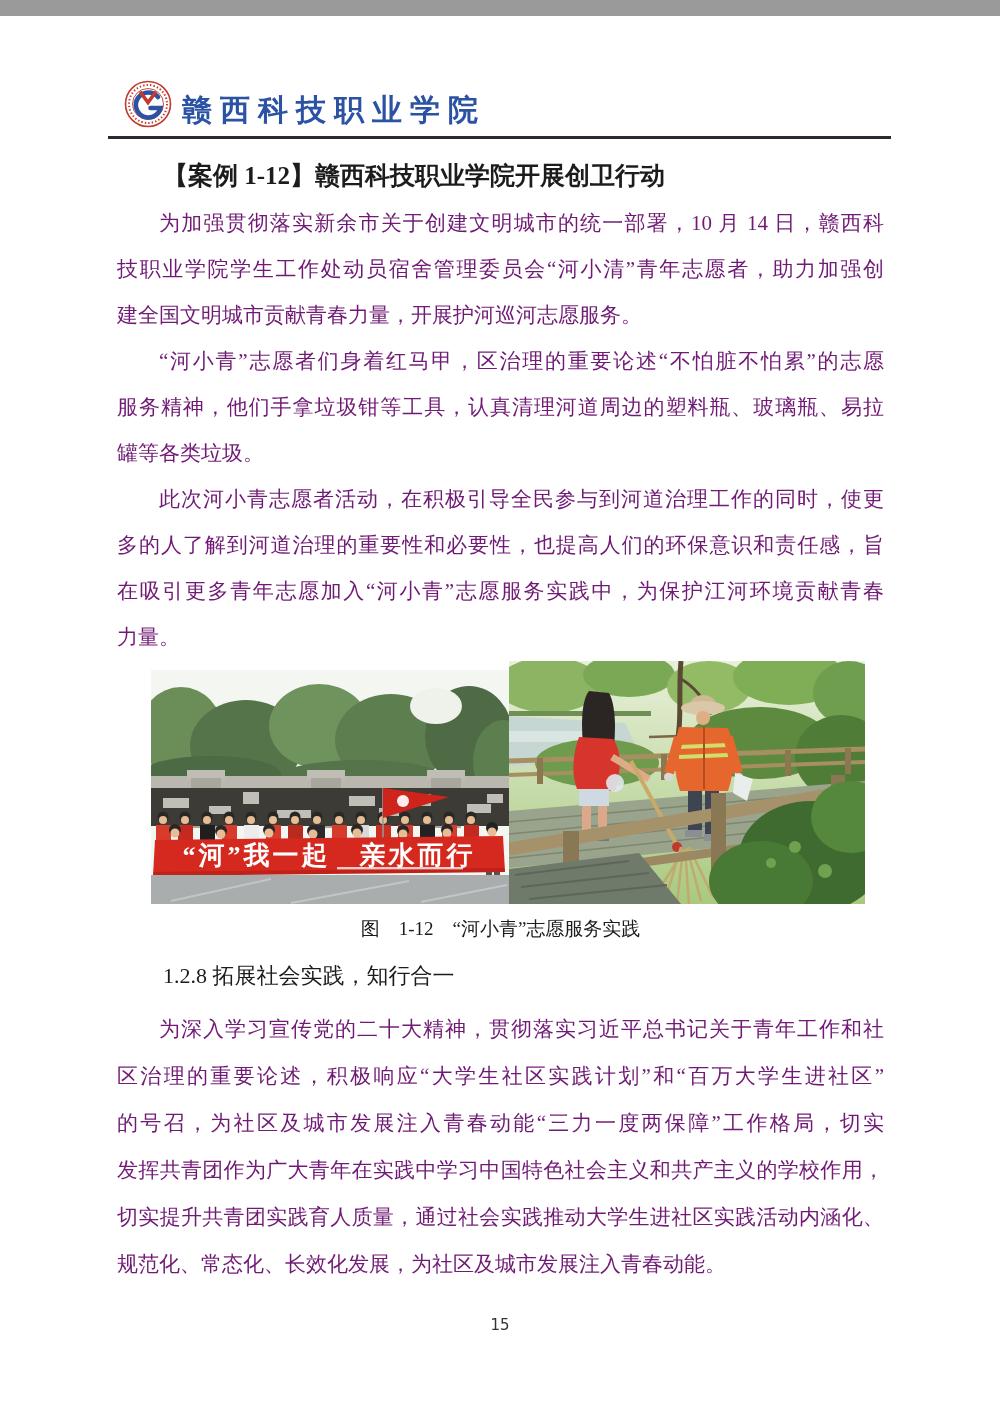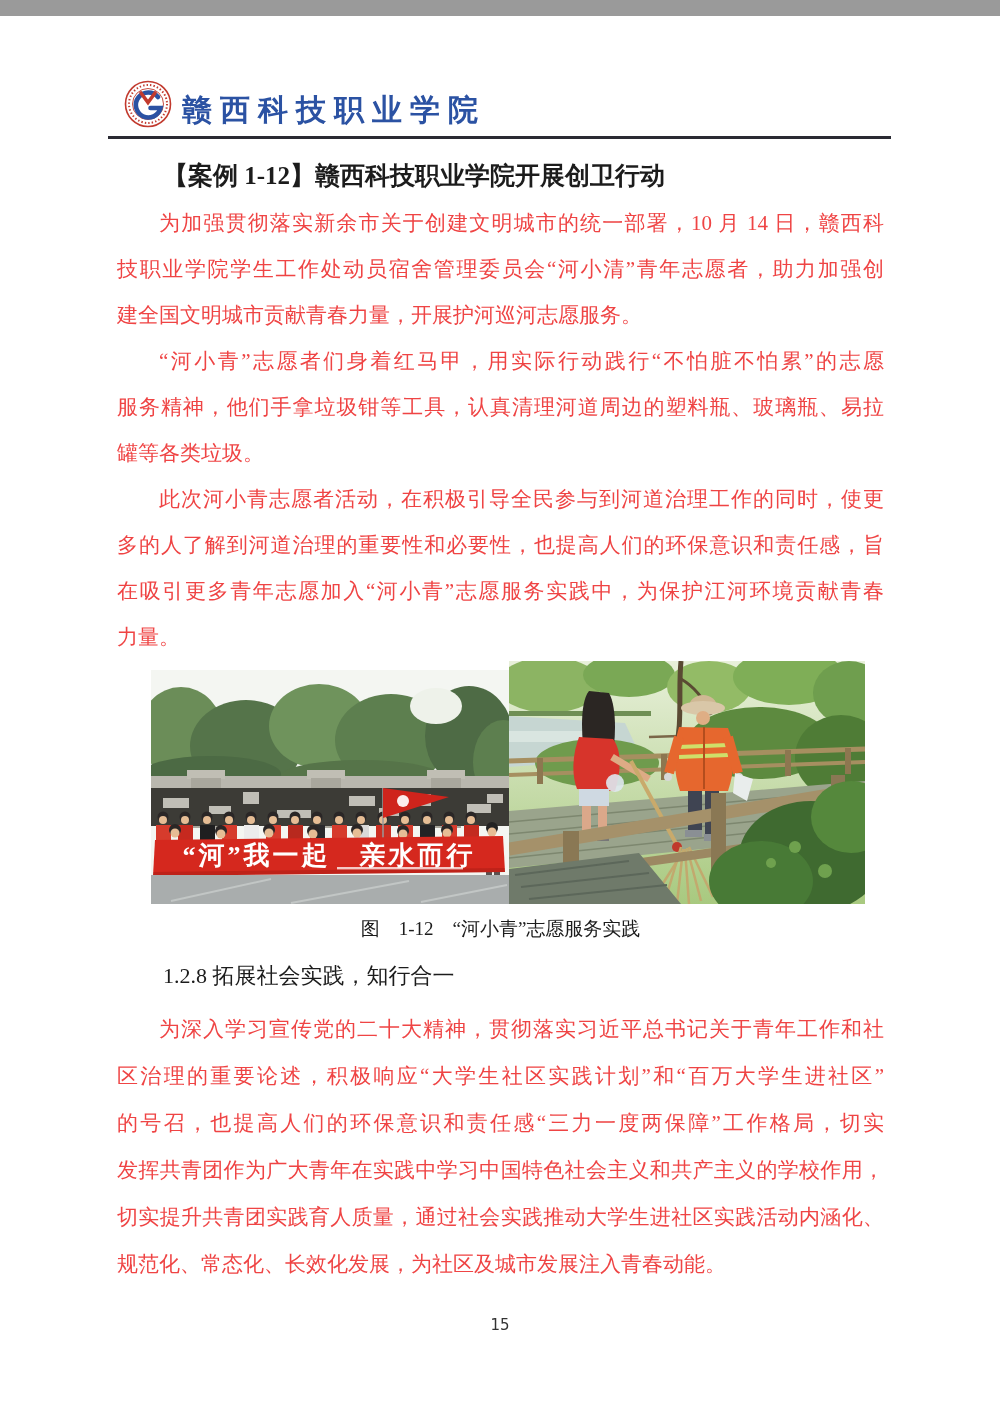--- a/index.html
+++ b/index.html
@@ -17,7 +17,7 @@
   .case-title{position:absolute;left:163px;top:143px;font-size:25px;font-weight:bold;white-space:nowrap;}
   .section-heading{position:absolute;left:163px;top:945px;font-size:22px;font-weight:normal;white-space:nowrap;}
   
-  .tblock{position:absolute;left:117px;width:767px;font-size:21px;color:#ef4444;}
+  .tblock{position:absolute;left:117px;width:767px;font-size:21px;color:#701a75;}
   #block1{top:184px;}
   #block1 .line{height:46px;line-height:46px;}
   #block2{top:990px;}

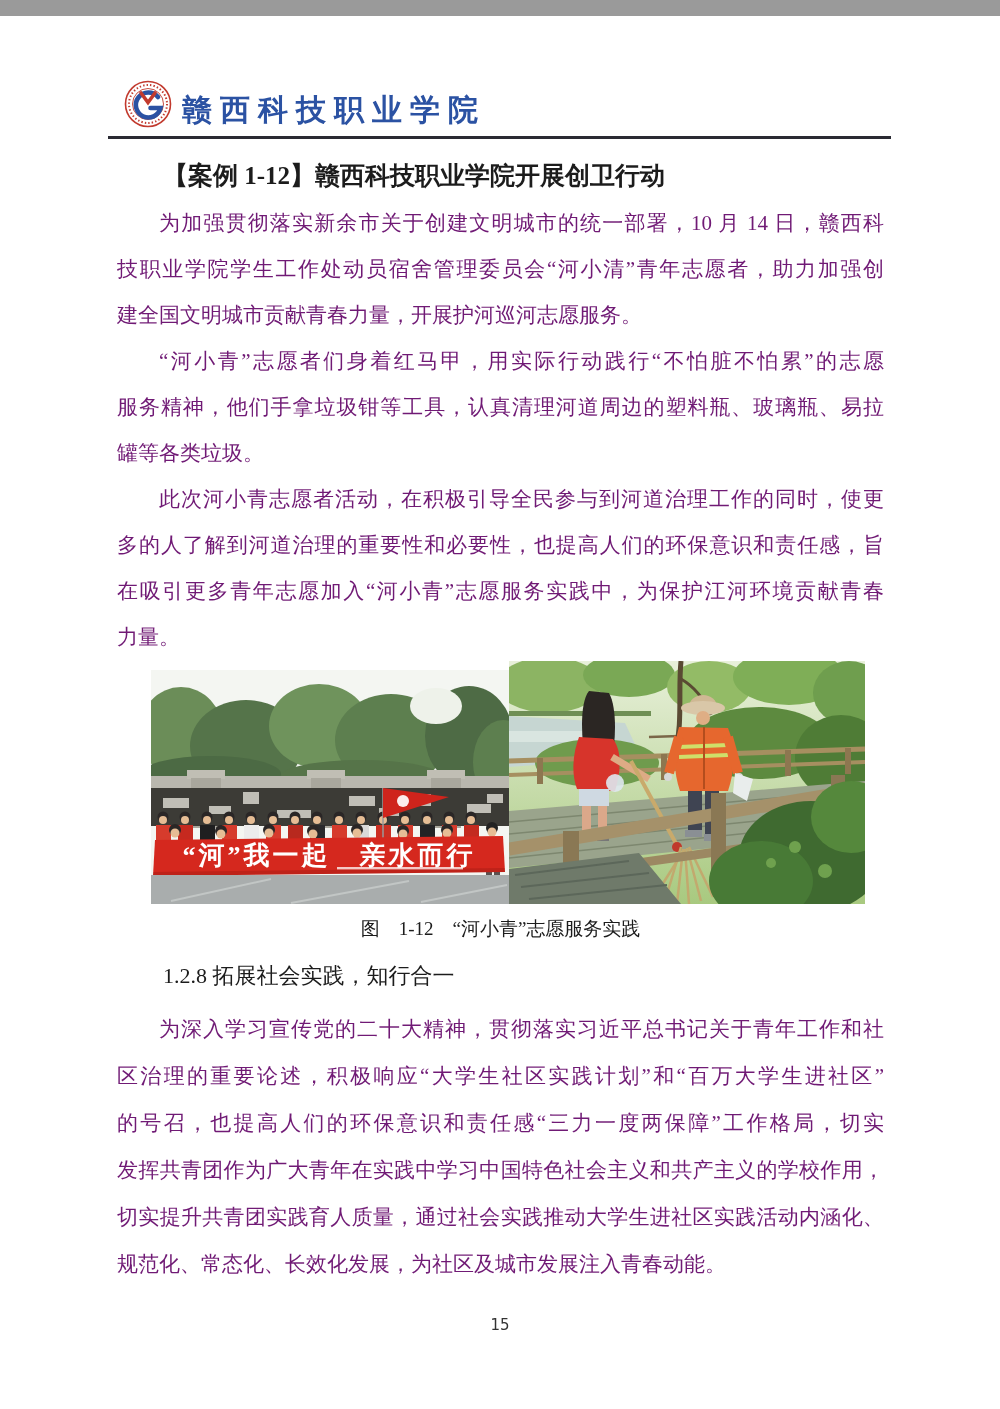--- a/index.html
+++ b/index.html
@@ -59,7 +59,7 @@
     <div class="line first">为加强贯彻落实新余市关于创建文明城市的统一部署，10 月 14 日，赣西科</div>
     <div class="line">技职业学院学生工作处动员宿舍管理委员会“河小清”青年志愿者，助力加强创</div>
     <div class="line end">建全国文明城市贡献青春力量，开展护河巡河志愿服务。</div>
-    <div class="line first">“河小青”志愿者们身着红马甲，用实际行动践行“不怕脏不怕累”的志愿</div>
+    <div class="line first">“河小青”志愿者们身着红马甲，区治理的重要论述“不怕脏不怕累”的志愿</div>
     <div class="line">服务精神，他们手拿垃圾钳等工具，认真清理河道周边的塑料瓶、玻璃瓶、易拉</div>
     <div class="line end">罐等各类垃圾。</div>
     <div class="line first">此次河小青志愿者活动，在积极引导全民参与到河道治理工作的同时，使更</div>

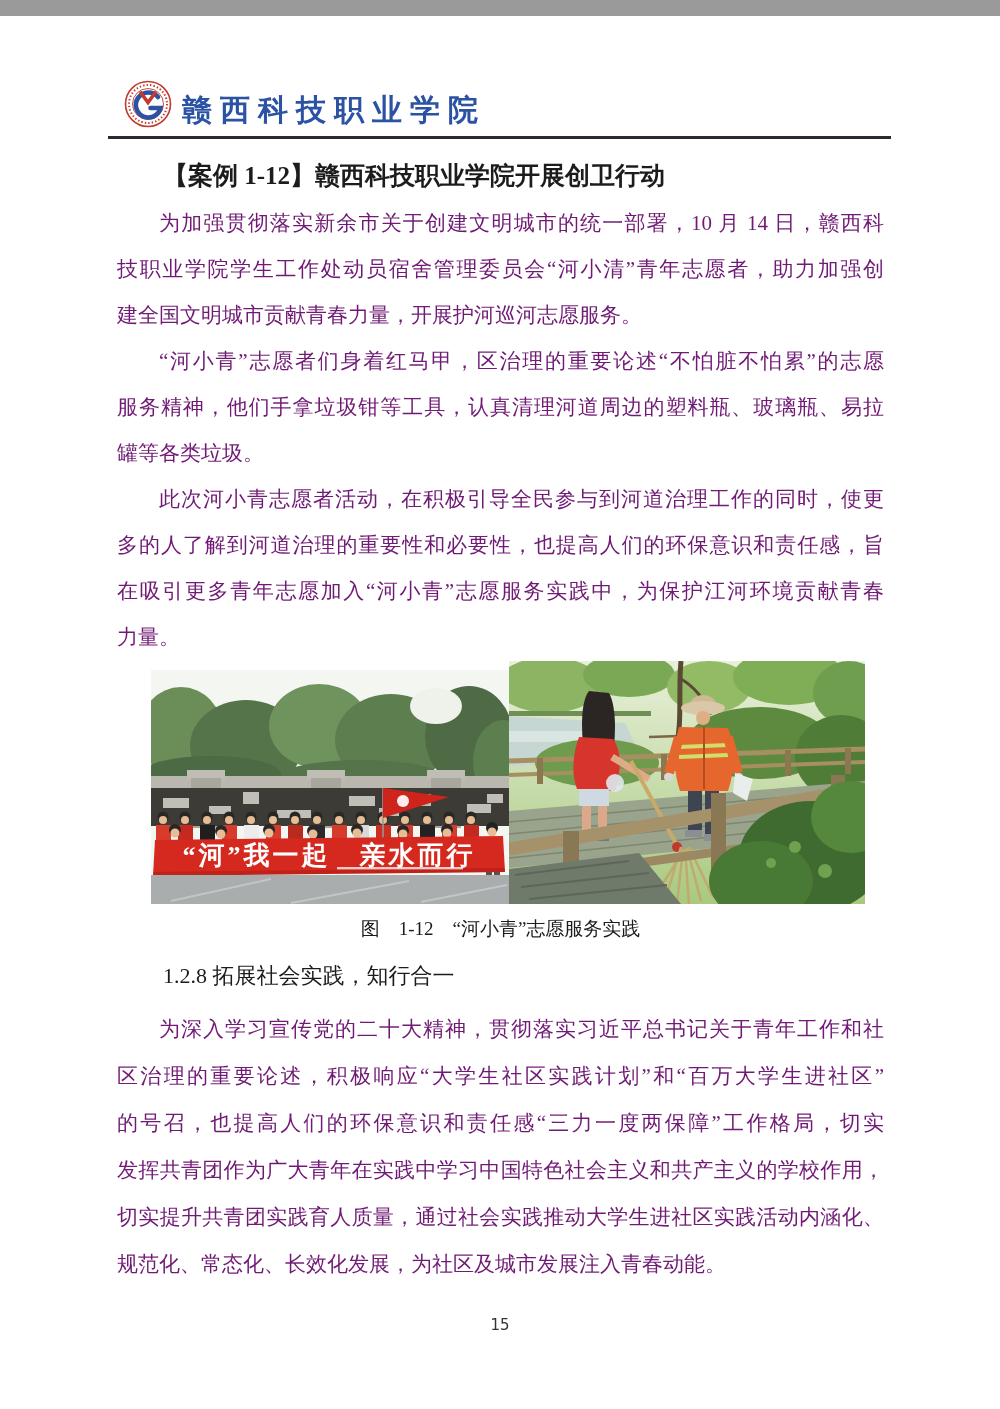--- a/index.html
+++ b/index.html
@@ -316,7 +316,7 @@
   <div class="tblock" id="block2">
     <div class="line first">为深入学习宣传党的二十大精神，贯彻落实习近平总书记关于青年工作和社</div>
     <div class="line">区治理的重要论述，积极响应“大学生社区实践计划”和“百万大学生进社区”</div>
-    <div class="line">的号召，也提高人们的环保意识和责任感“三力一度两保障”工作格局，切实</div>
+    <div class="line">的号召，为社区及城市发展注入青春动能“三力一度两保障”工作格局，切实</div>
     <div class="line">发挥共青团作为广大青年在实践中学习中国特色社会主义和共产主义的学校作用，</div>
     <div class="line">切实提升共青团实践育人质量，通过社会实践推动大学生进社区实践活动内涵化、</div>
     <div class="line end">规范化、常态化、长效化发展，为社区及城市发展注入青春动能。</div>

